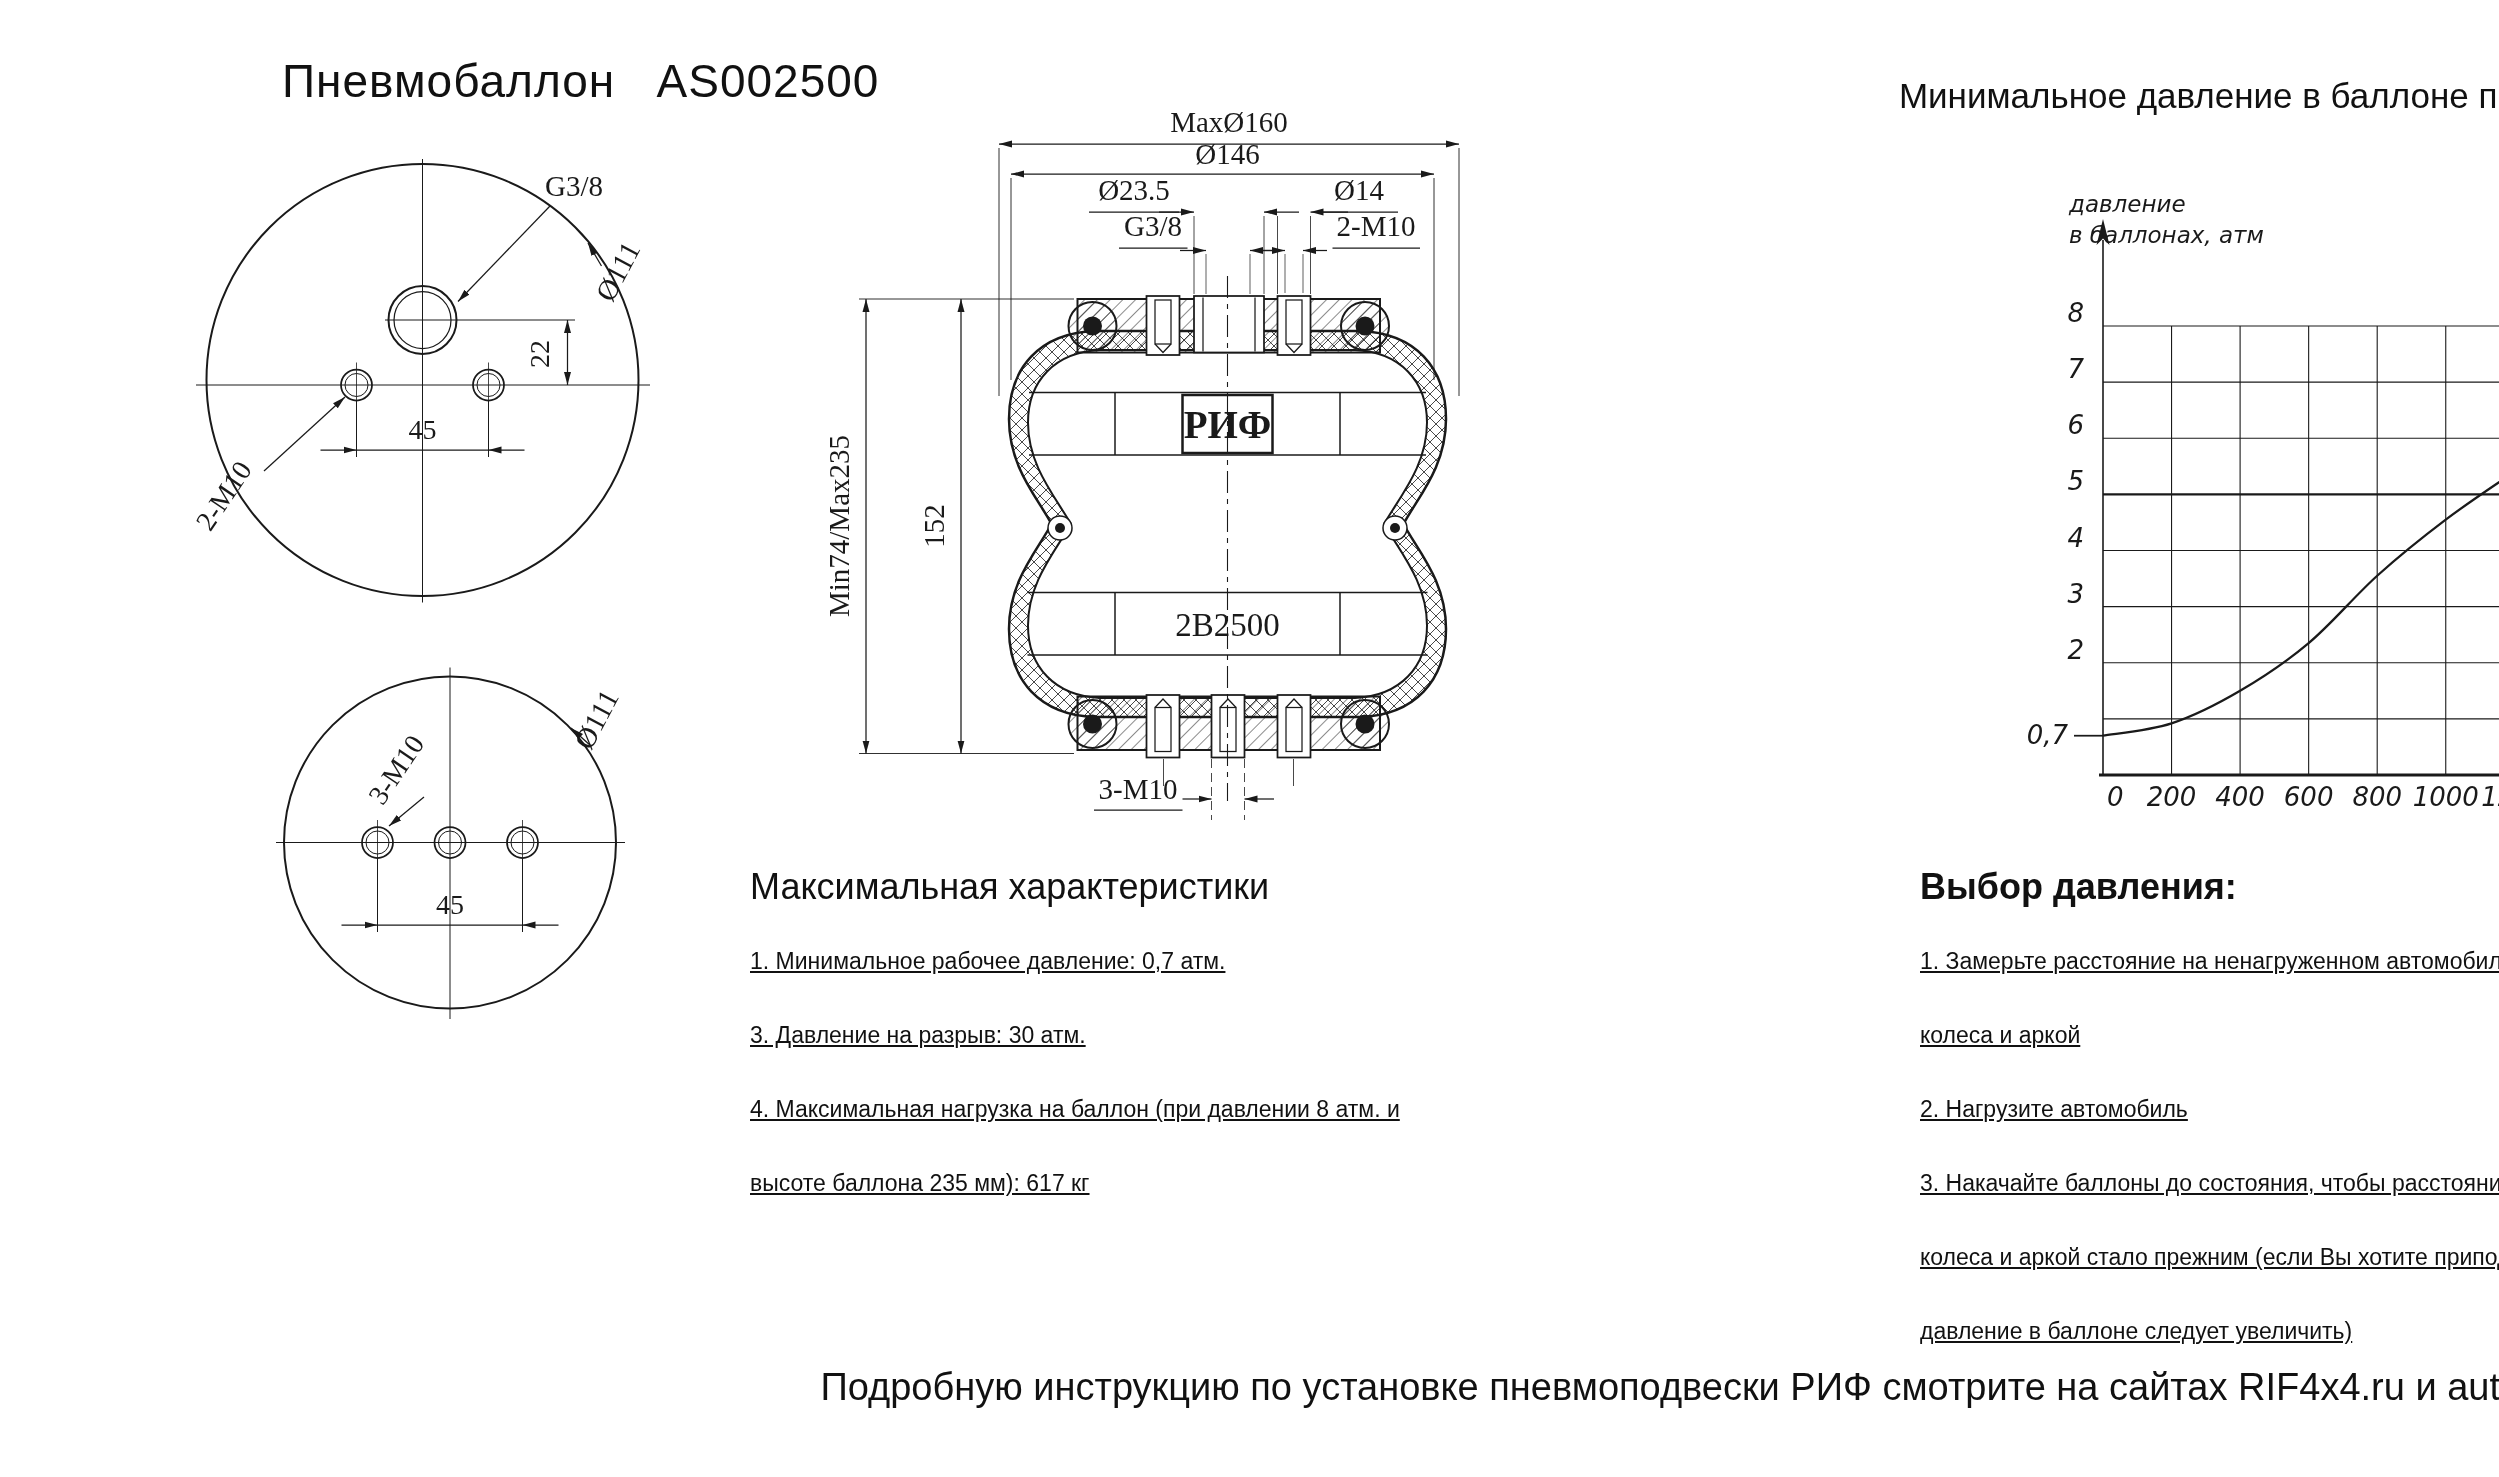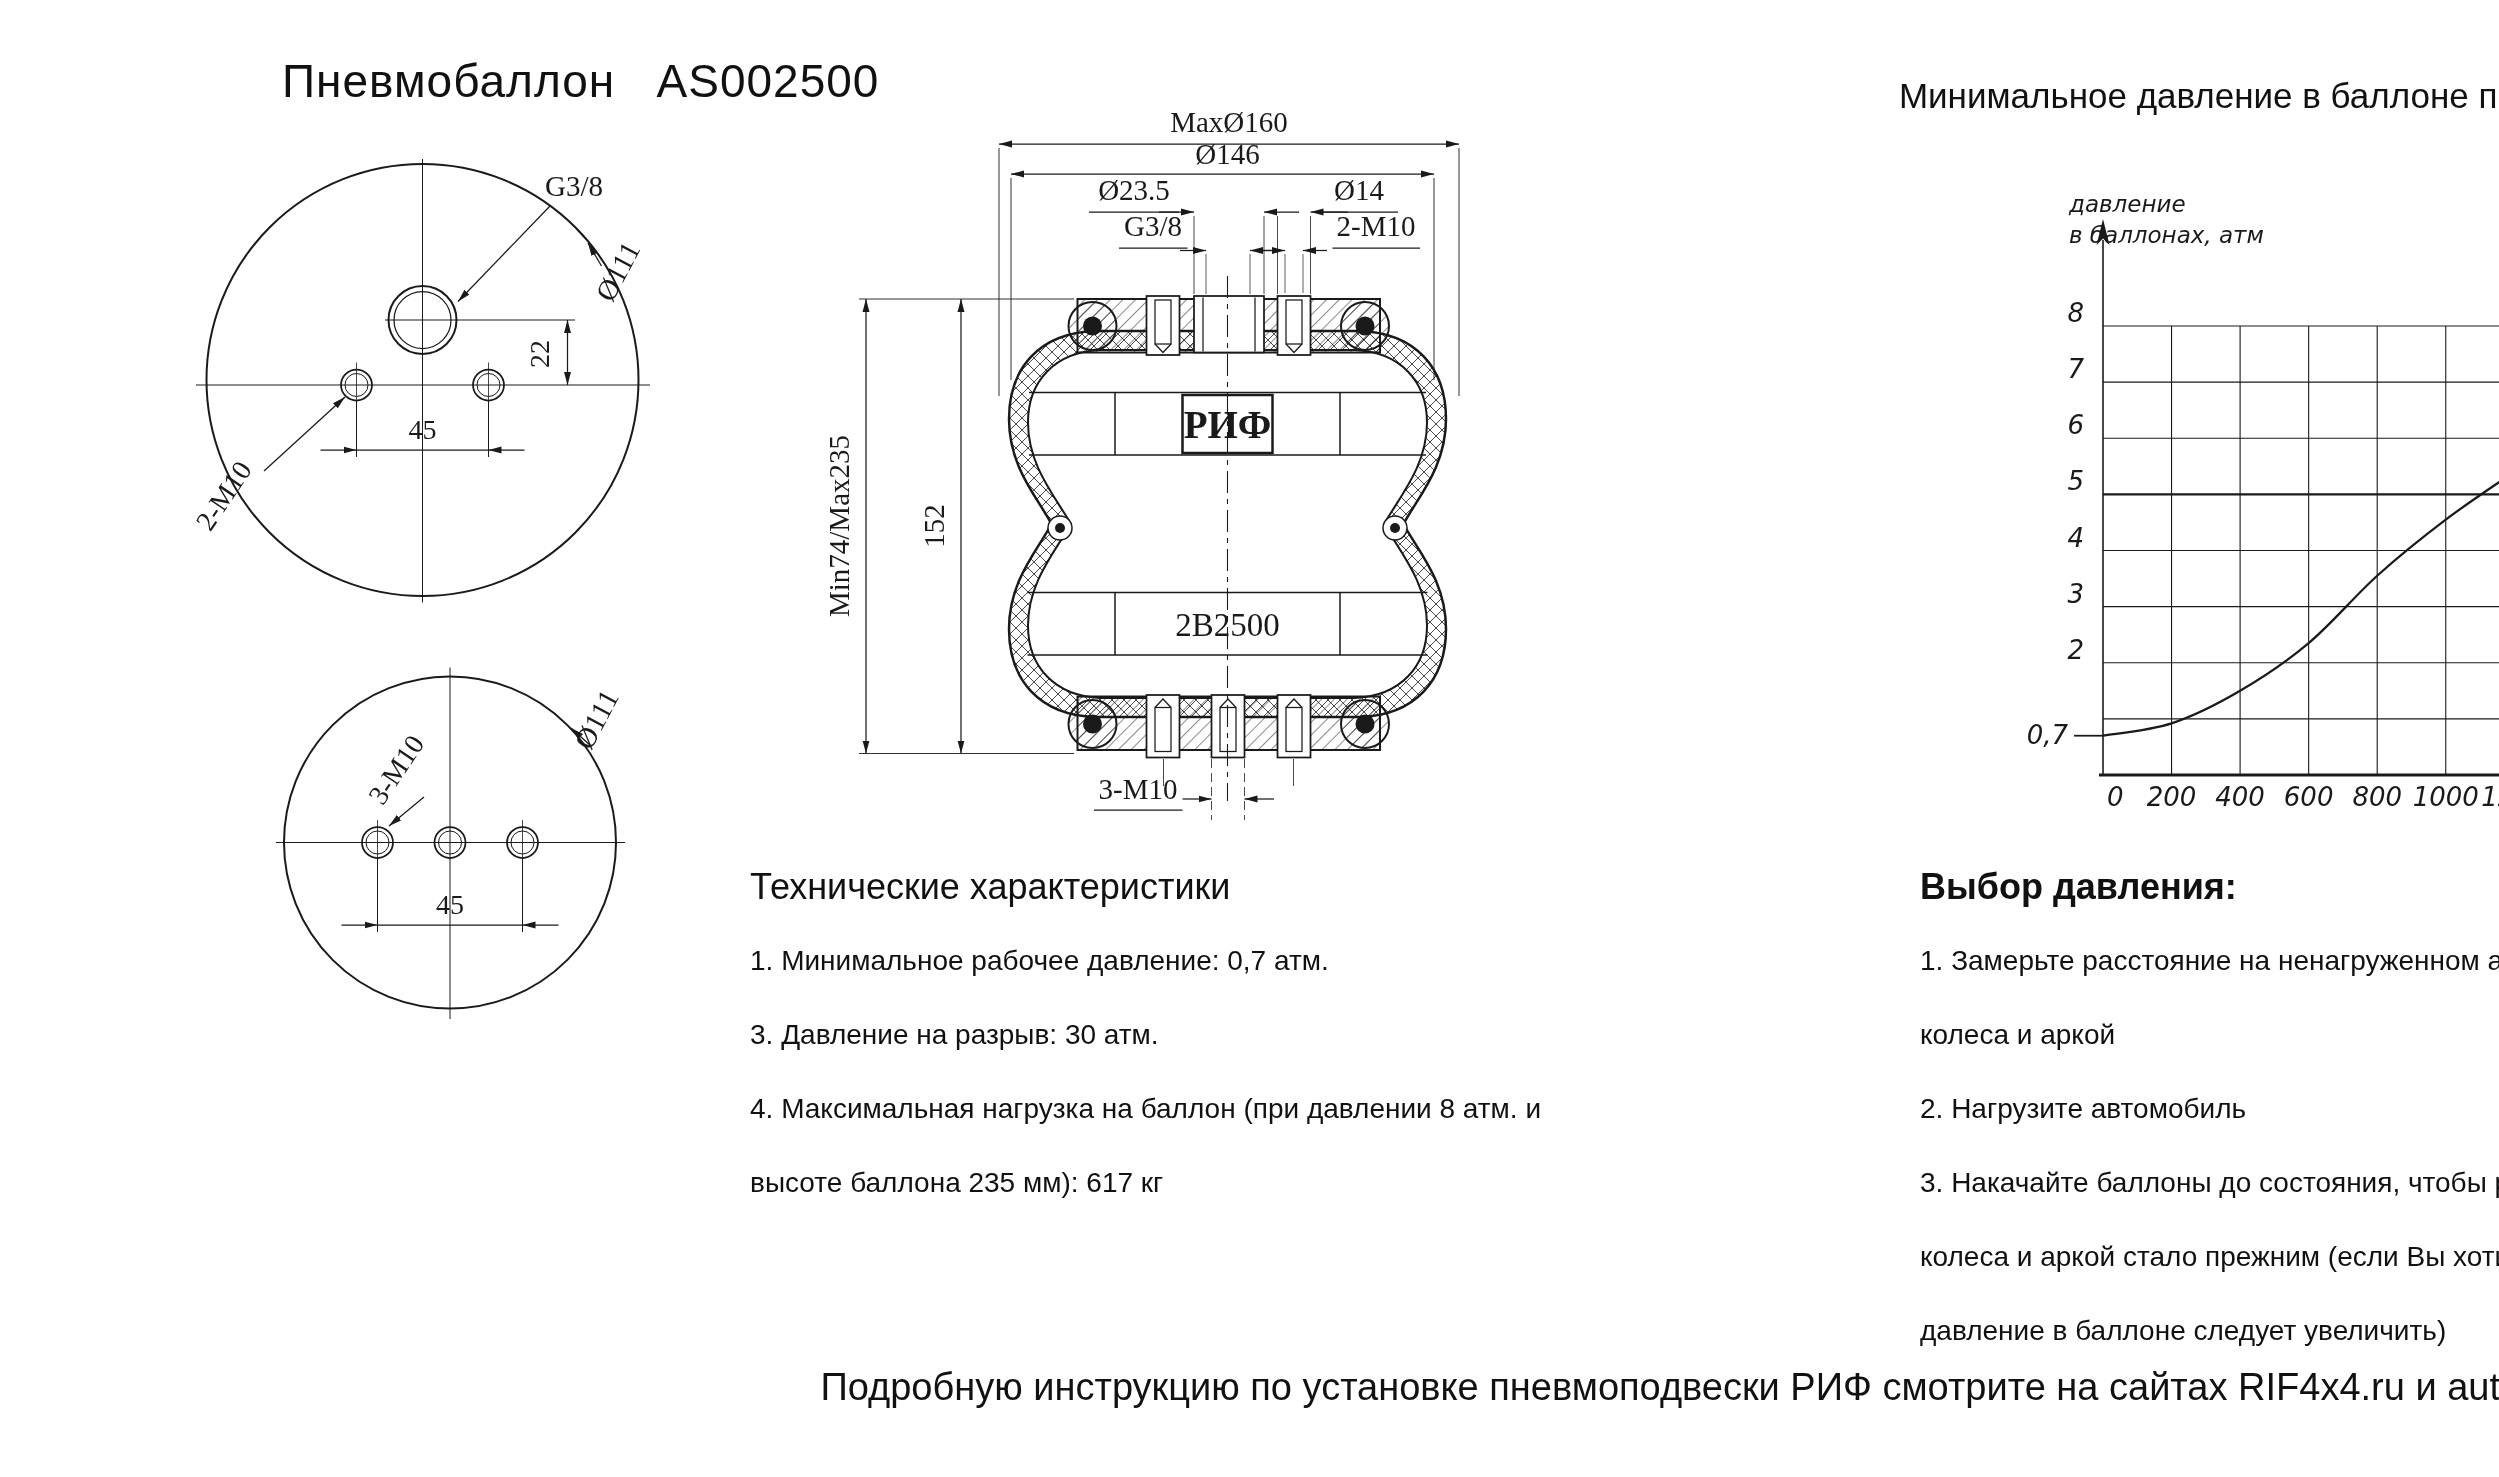--- a/index.html
+++ b/index.html
@@ -300,7 +300,7 @@
   </svg>
 
 <div class="abs txt-block" style="left:750px;top:850px;">
-  <div class="txt-heading">Технические характеристики</div>
+  <div class="txt-heading">Максимальная характеристики</div>
   <div>
       <div class="txt-line">1. Минимальное рабочее давление: 0,7 атм.</div>
       <div class="txt-line">3. Давление на разрыв: 30 атм.</div>

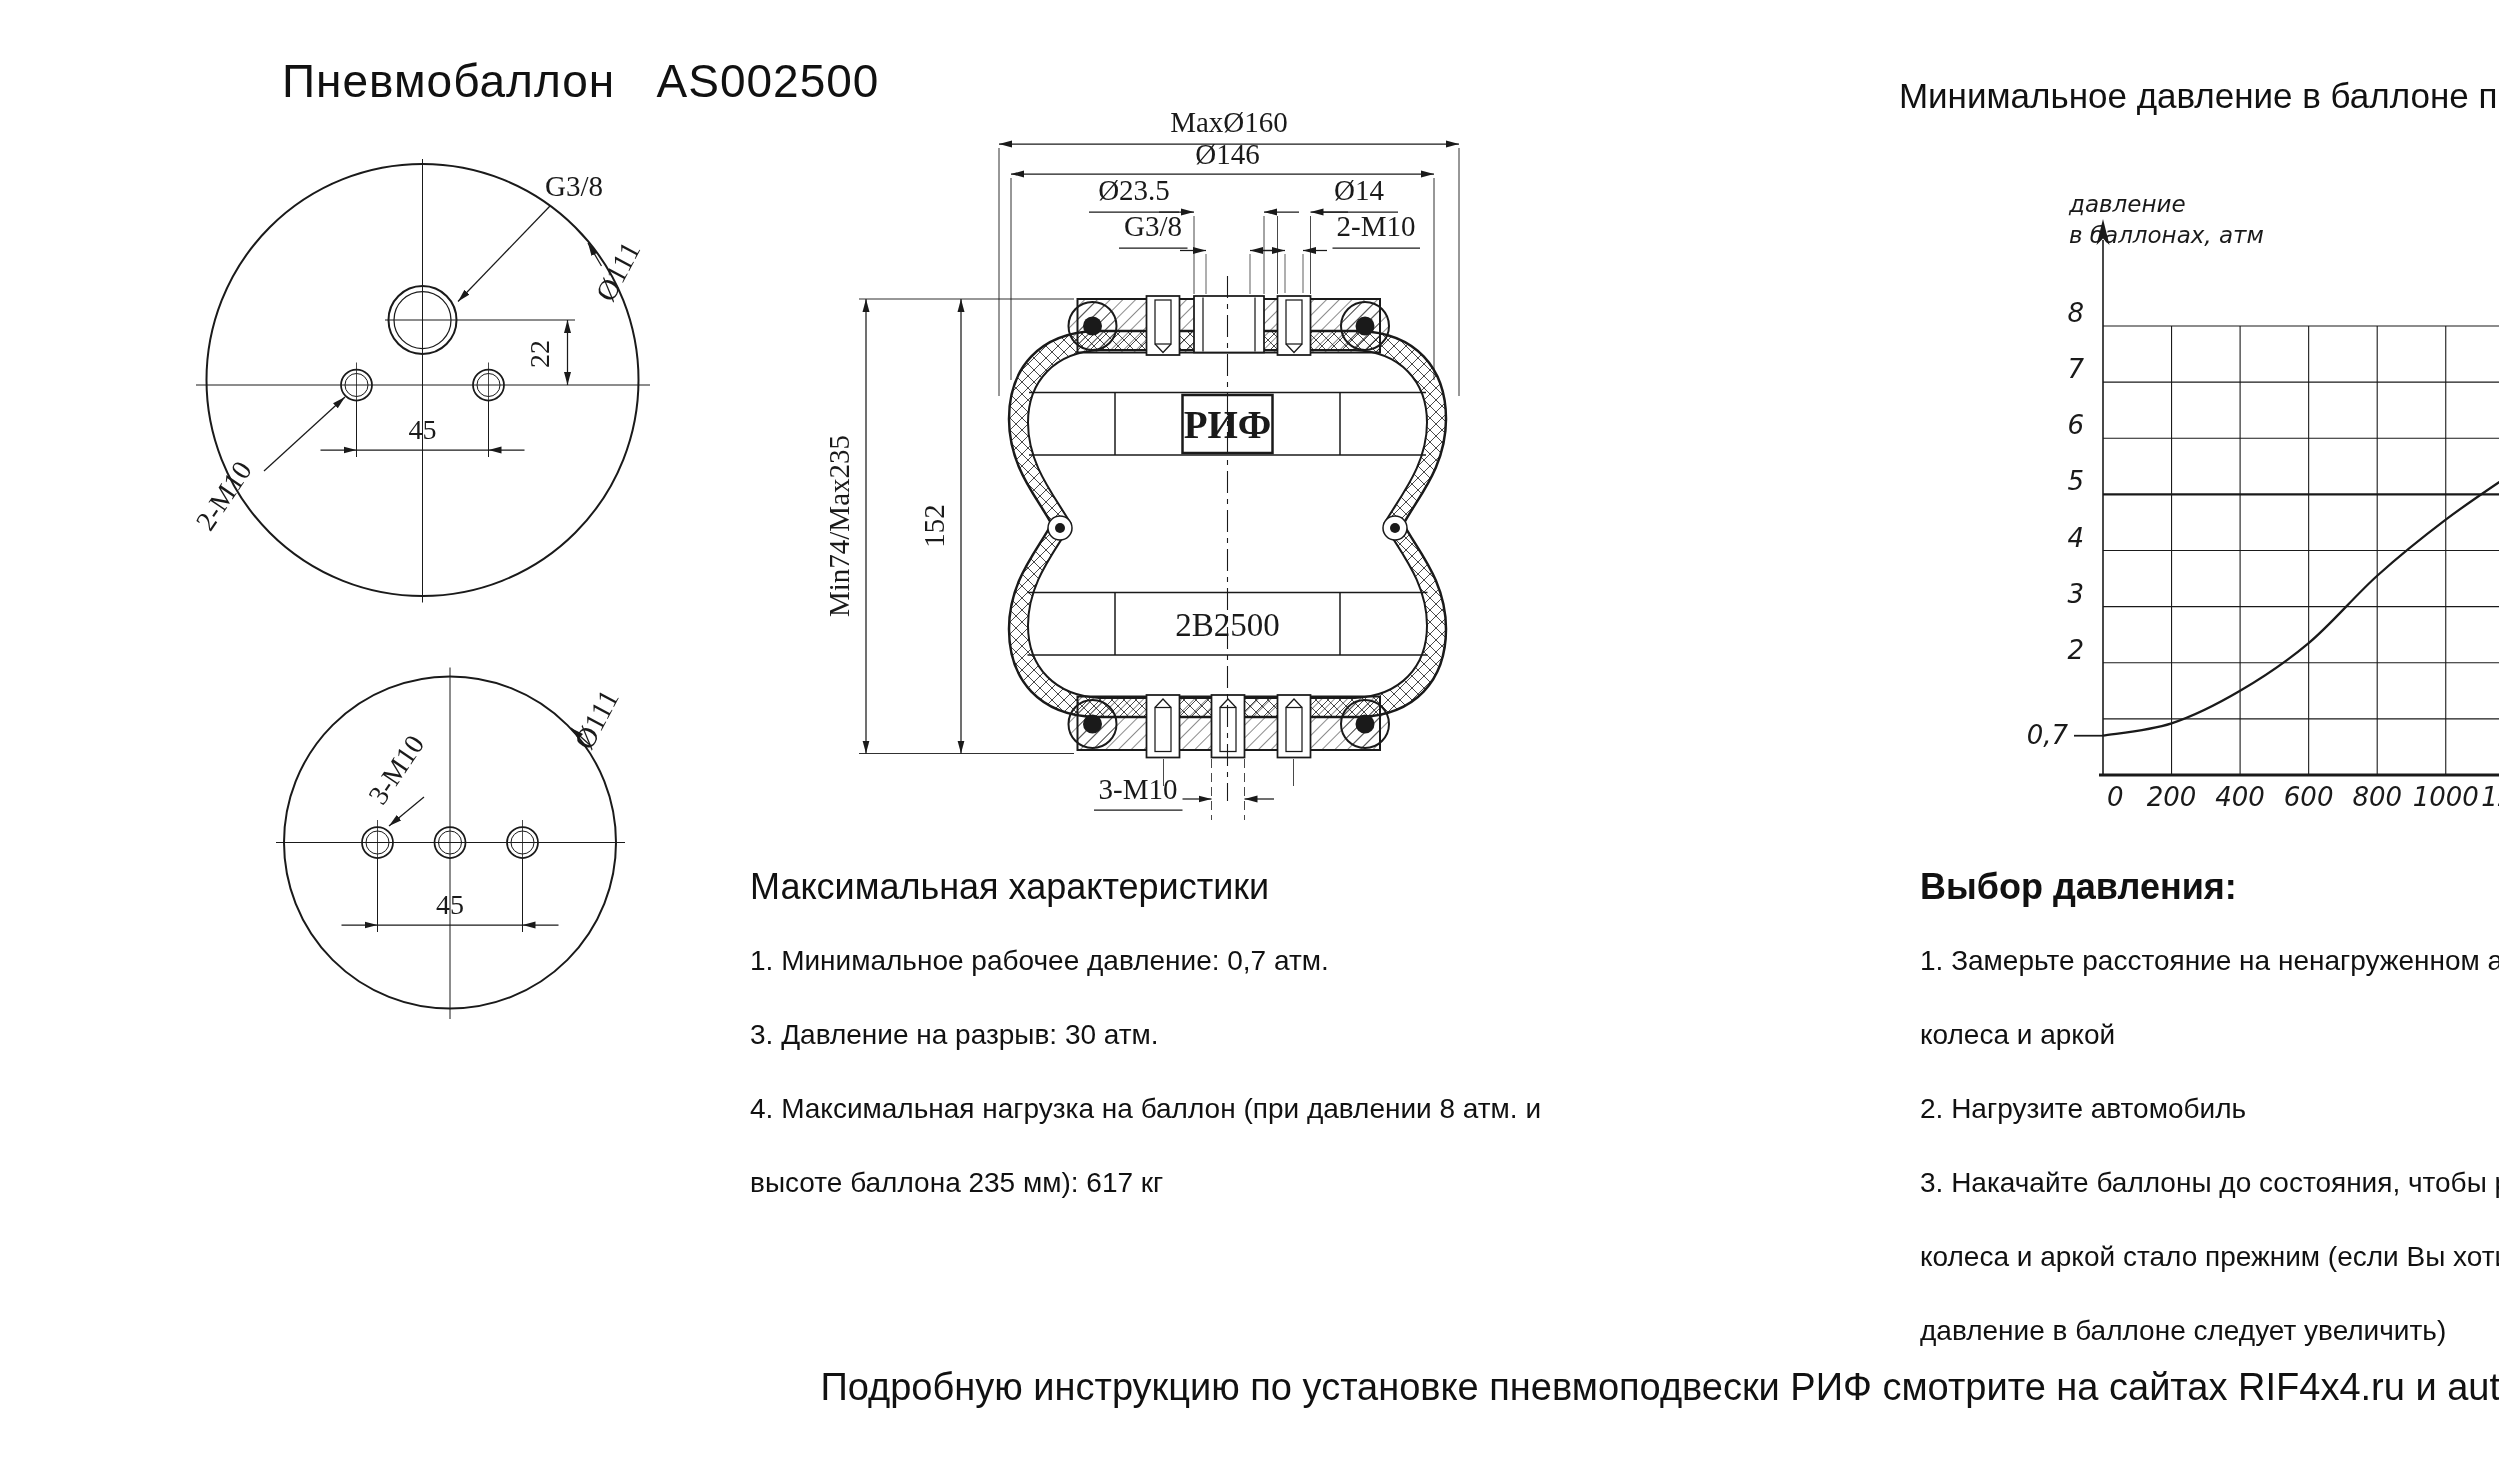--- a/index.html
+++ b/index.html
@@ -10,7 +10,7 @@
   .txt-block{color:#111;}
   .txt-heading{font-size:36px;line-height:74px;white-space:nowrap;}
   .txt-heading.bold{font-weight:bold;}
-  .txt-line{font-size:28px;line-height:74px;white-space:nowrap;}
+  .txt-line{font-size:23px;line-height:74px;white-space:nowrap;text-decoration:underline;}
   .footer-note{font-size:38px;line-height:48px;text-align:center;white-space:nowrap;color:#111;}
   svg{position:absolute;overflow:visible;}
   svg text{fill:#1a1a1a;}

